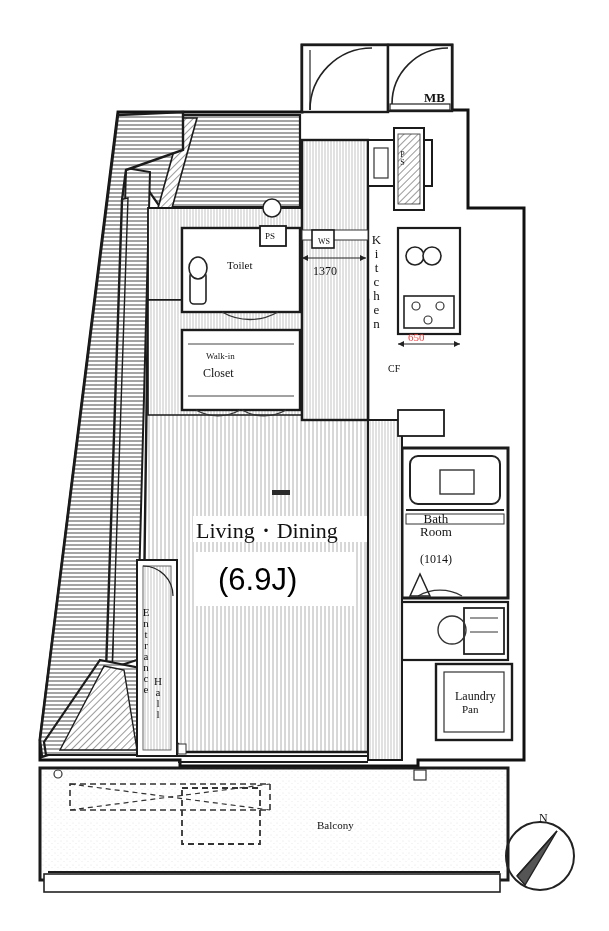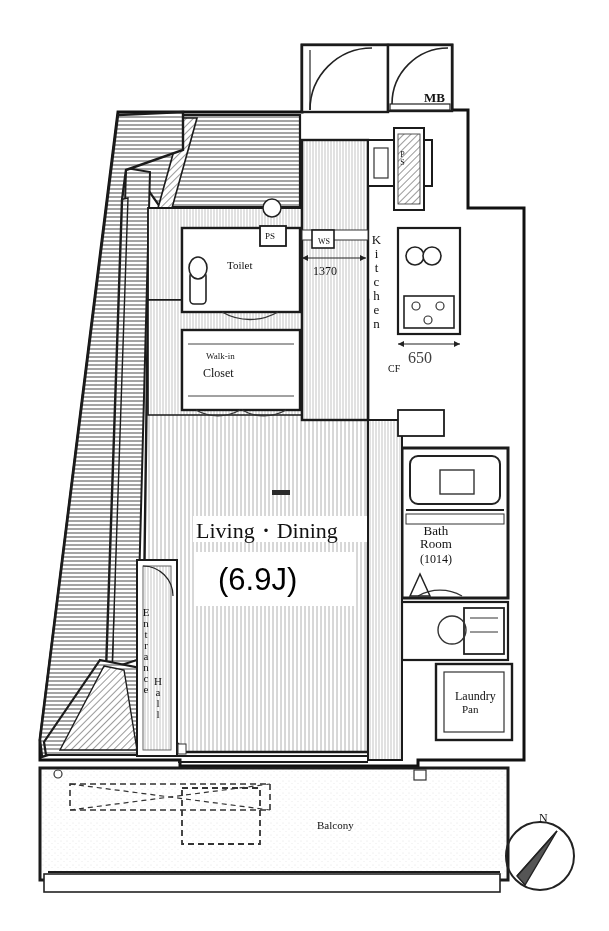--- a/index.html
+++ b/index.html
@@ -50,7 +50,7 @@
   #laundry-name{left:455px;top:690px;font-size:12px;color:#111;}
   #laundry-sub{left:462px;top:704px;font-size:11px;color:#111;}
   #dim-1120{left:313px;top:265px;font-size:12px;color:#111;}
-  #dim-650{left:408px;top:350px;font-size:16px;color:#404040;}
+  #dim-650{left:408px;top:332px;font-size:11px;color:#ef4444;}
   #cf-label{left:388px;top:364px;font-size:10px;color:#111;font-family:Liberation Serif, serif;}
   #ps-label{left:265px;top:232px;font-size:9px;color:#111;}
   #ws-label{left:318px;top:238px;font-size:8px;color:#111;}

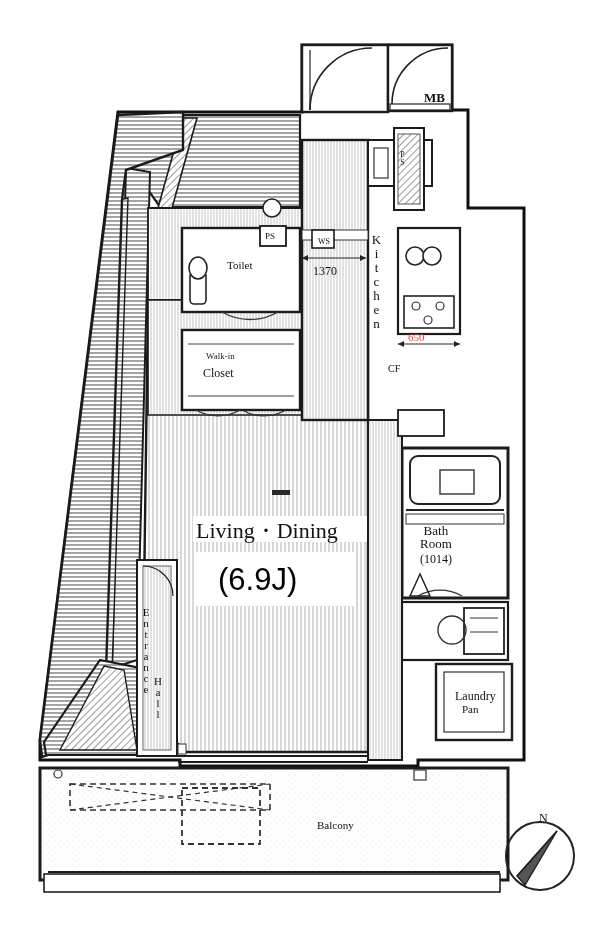--- a/index.html
+++ b/index.html
@@ -39,7 +39,7 @@
     font-family:"Liberation Sans", sans-serif;font-weight:400;
   }
   #balcony-name{left:317px;top:820px;font-size:11px;color:#111;}
-  #bath-name{left:420px;top:512px;font-size:13px;line-height:13px;color:#111;text-align:center;margin-top:12px;}
+  #bath-name{left:420px;top:512px;font-size:13px;line-height:13px;color:#111;text-align:center;}
   #bath-size{left:420px;top:553px;font-size:12px;color:#111;}
   #mb-name{left:404px;top:91px;font-size:13px;font-weight:bold;color:#111;
     font-family:"Liberation Serif",serif;margin-left:20px;}

